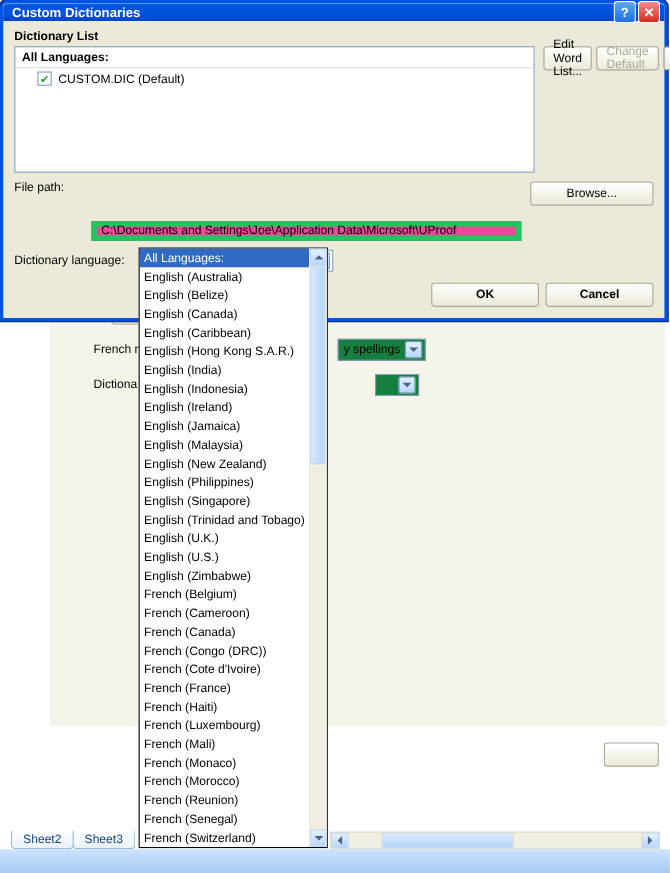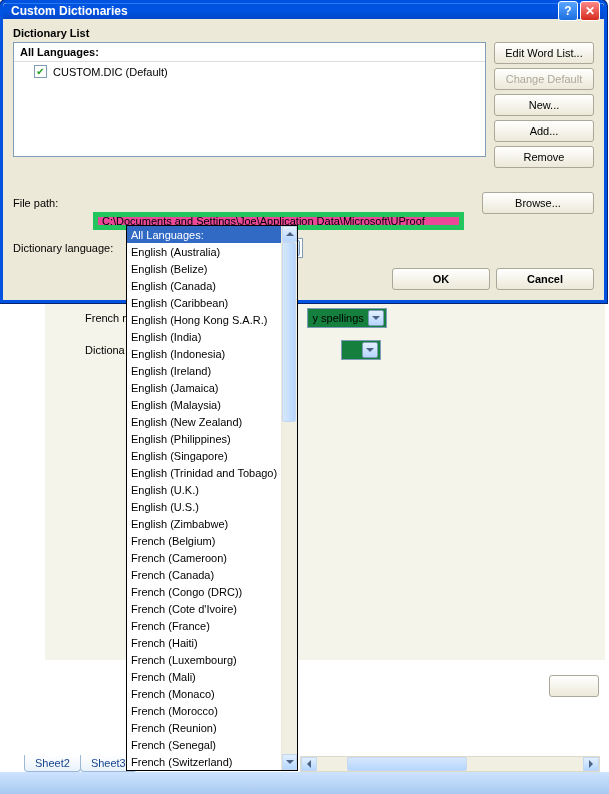--- a/index.html
+++ b/index.html
@@ -84,7 +84,7 @@
   }
   .side-btns {
     display: flex;
-    flex-direction: column;
+    flex-direction: row;
     gap: 4px;
     width: 100px;
   }

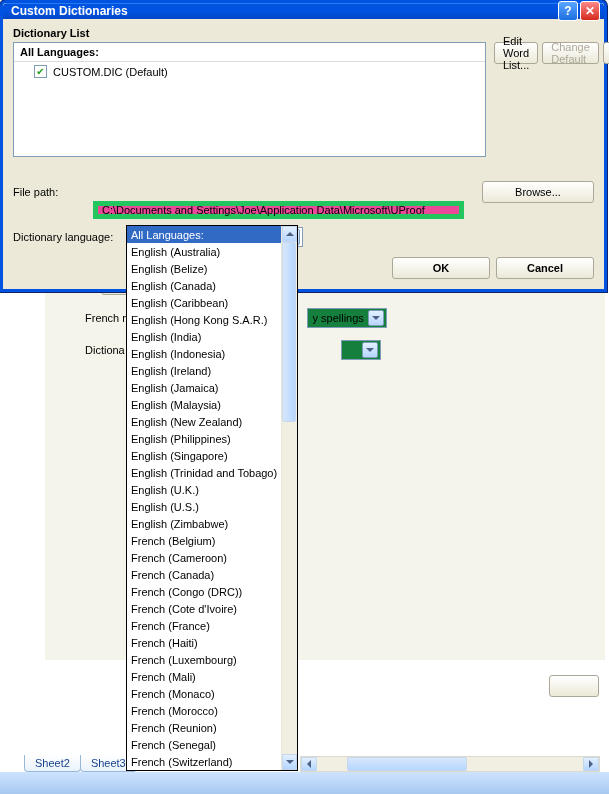--- a/index.html
+++ b/index.html
@@ -103,8 +103,8 @@
   .btn.disabled { color: #aca899; }
   .row-path {
     display: flex;
-    align-items: center;
-    gap: 18px;
+    align-items: flex-start;
+    gap: 8px;
     margin-top: 8px;
   }
   .path-label { width: 62px; }

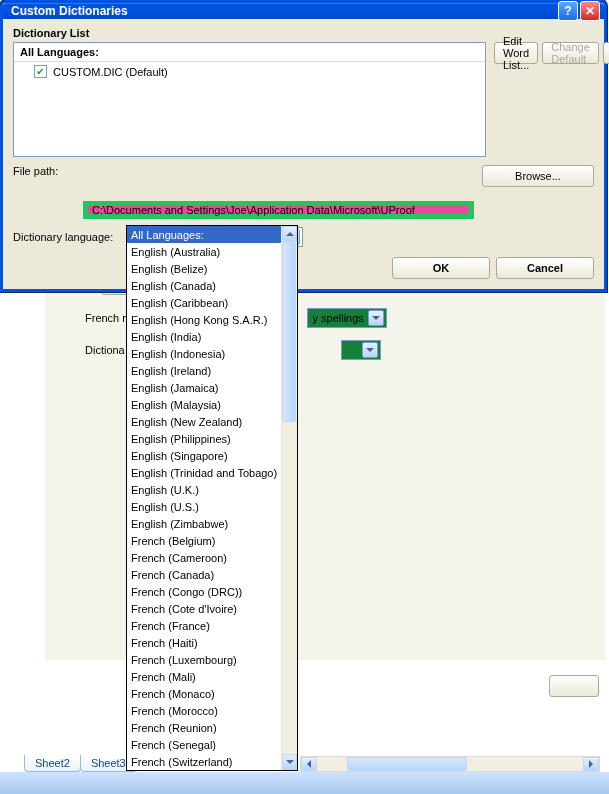--- a/index.html
+++ b/index.html
@@ -243,7 +243,7 @@
   .bgtabs {
     position: absolute;
     bottom: 22px;
-    left: 24px;
+    left: 10px;
     display: flex;
     gap: 0;
     z-index: -1;

